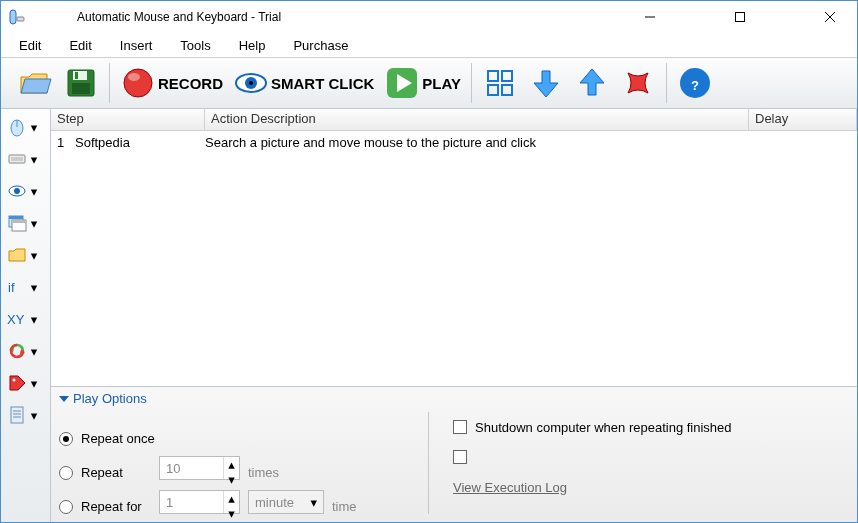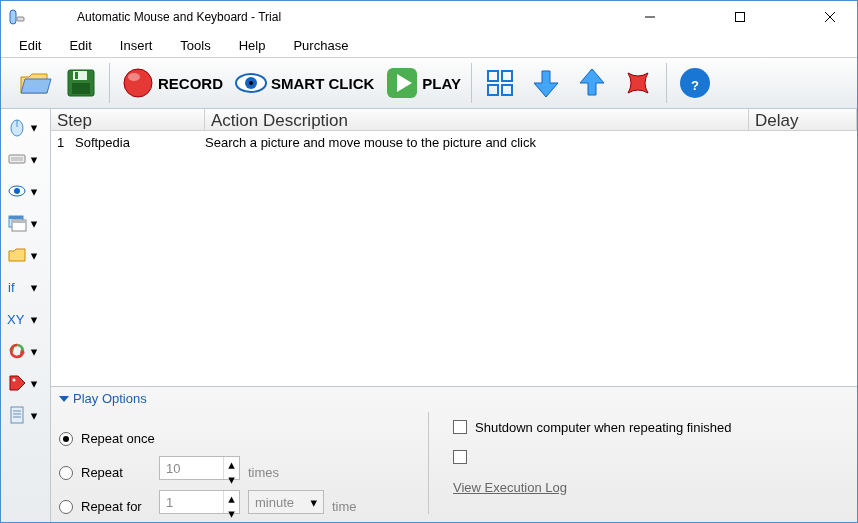--- a/index.html
+++ b/index.html
@@ -23,7 +23,7 @@
 .main-col { flex: 1; display: flex; flex-direction: column; }
 .grid { flex: 1; background: #fff; overflow: auto; }
 .grid-header { display: flex; background: linear-gradient(#fdfdfd,#ececec); border-bottom: 1px solid #d0d0d0; height: 22px; }
-.grid-header .col { border-right: 1px solid #d0d0d0; padding: 2px 6px; font-size: 17px; color: #333; }
+.grid-header .col { border-right: 1px solid #d0d0d0; padding: 2px 6px; font-size: 13px; color: #333; }
 .grid-row { display: flex; height: 22px; align-items: center; }
 .grid-row .cell { padding: 2px 6px; font-size: 13px; }
 .col-step { width: 154px; }

